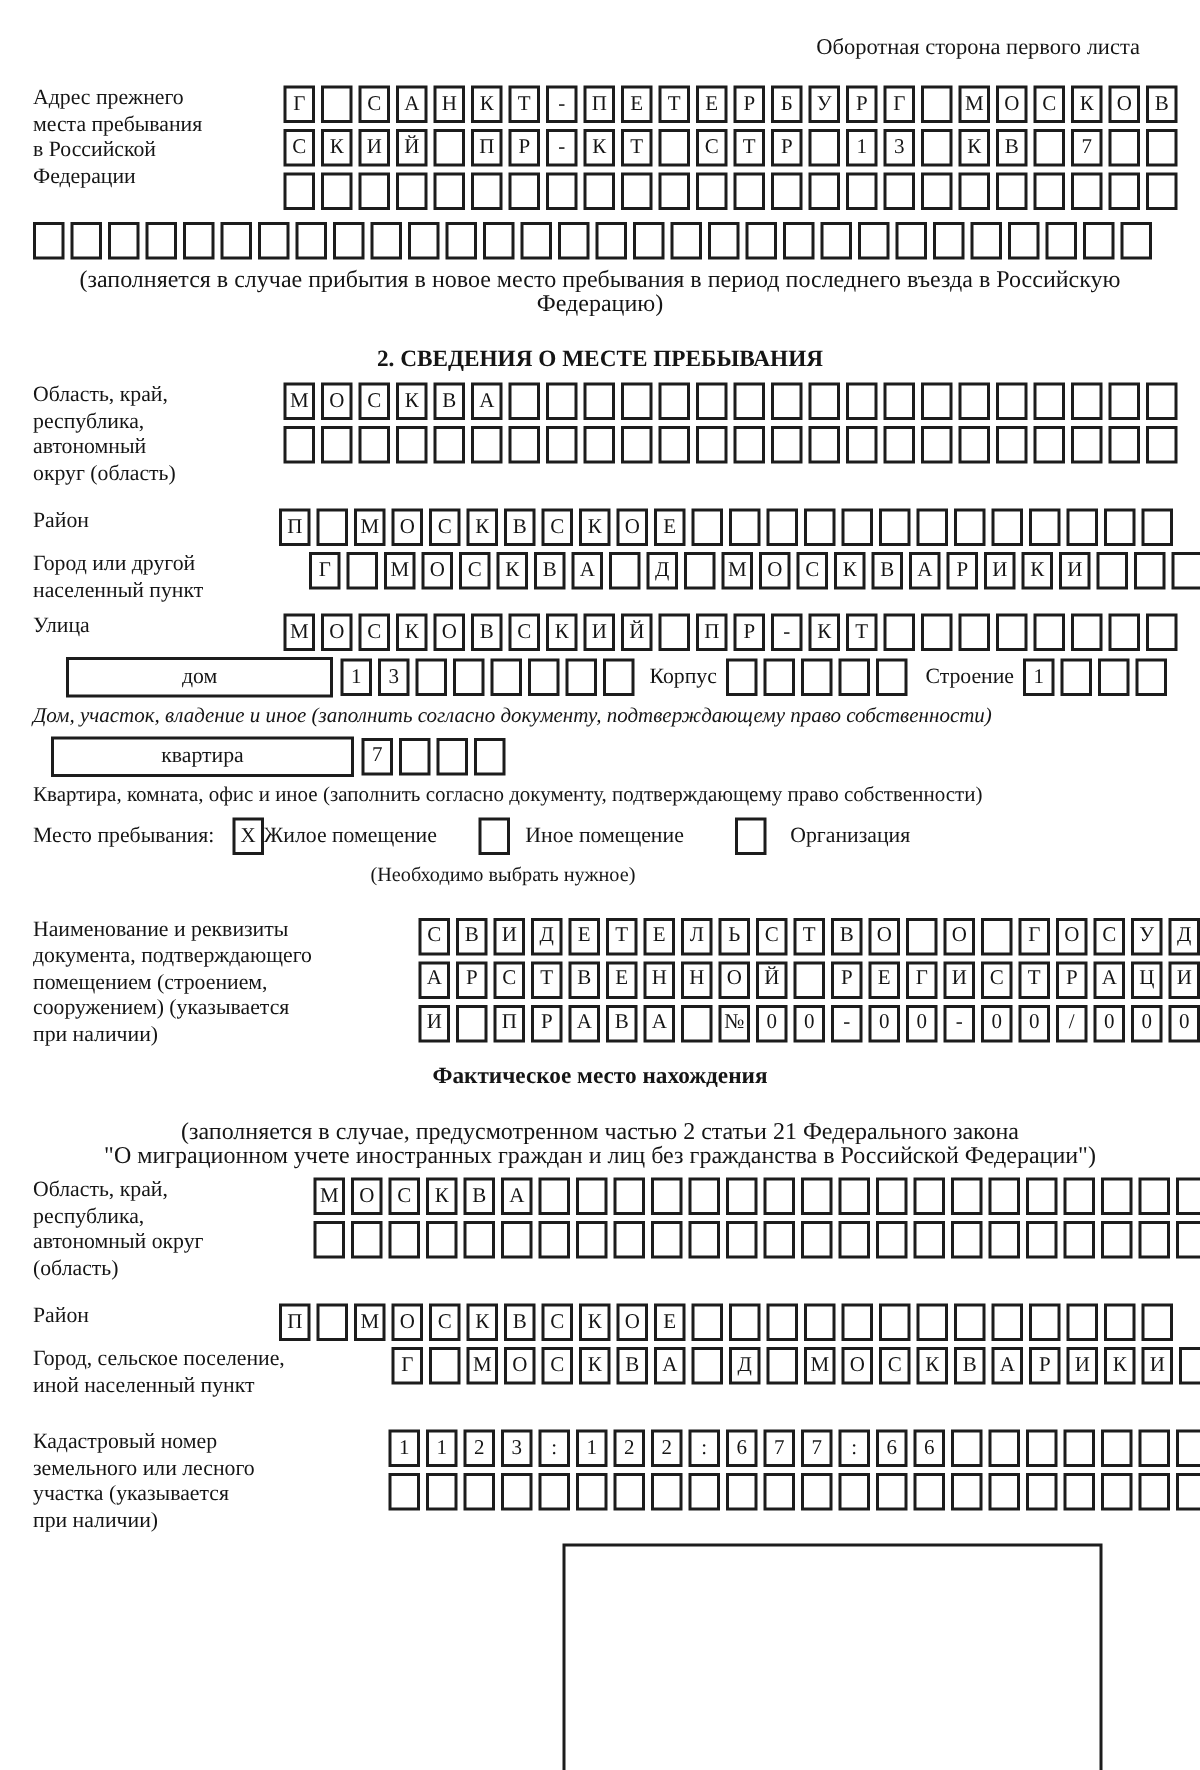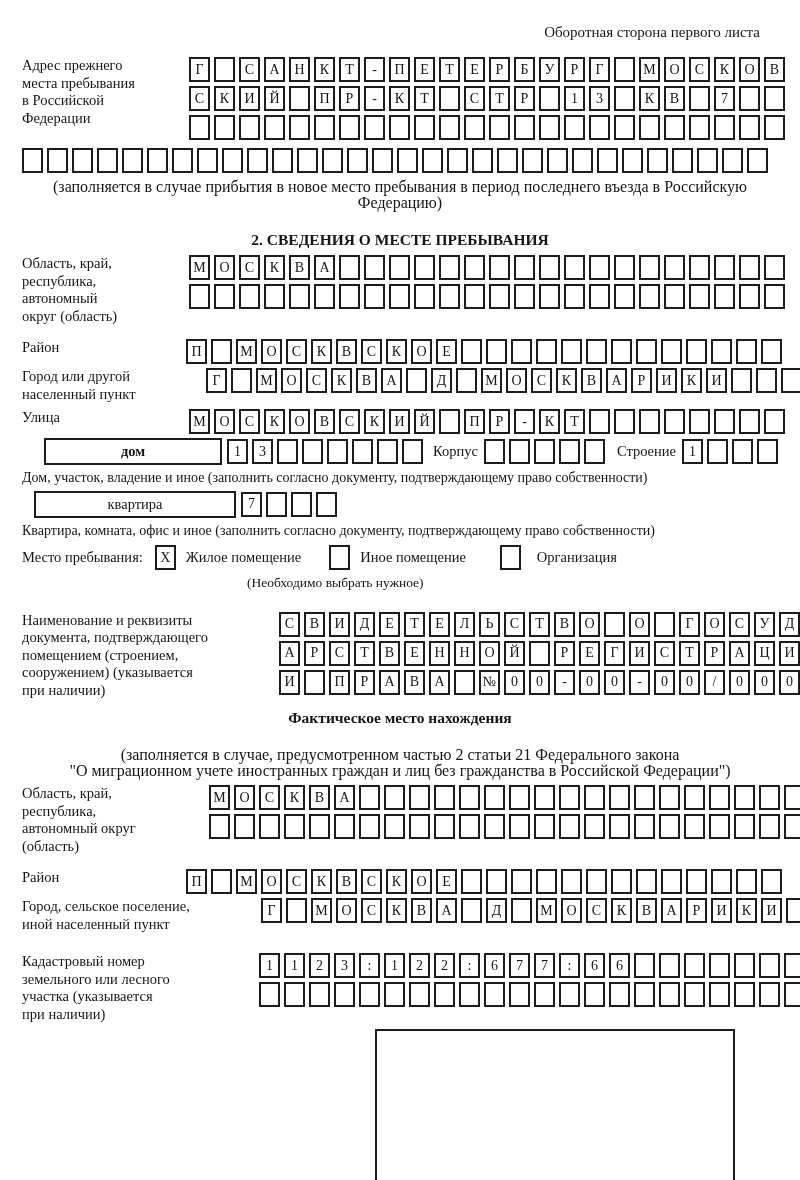--- a/index.html
+++ b/index.html
@@ -333,7 +333,7 @@
 </div>
 
 <div class="inline-row mt4">
-  <div class="labelbox" style="width:188px; margin-left:22px;font-weight:bold;">дом</div>
+  <div class="labelbox" style="width:188px; margin-left:22px;">дом</div>
   <div class="cells" style="margin-left:5px;">
       <div class="cell">1</div>
       <div class="cell">3</div>

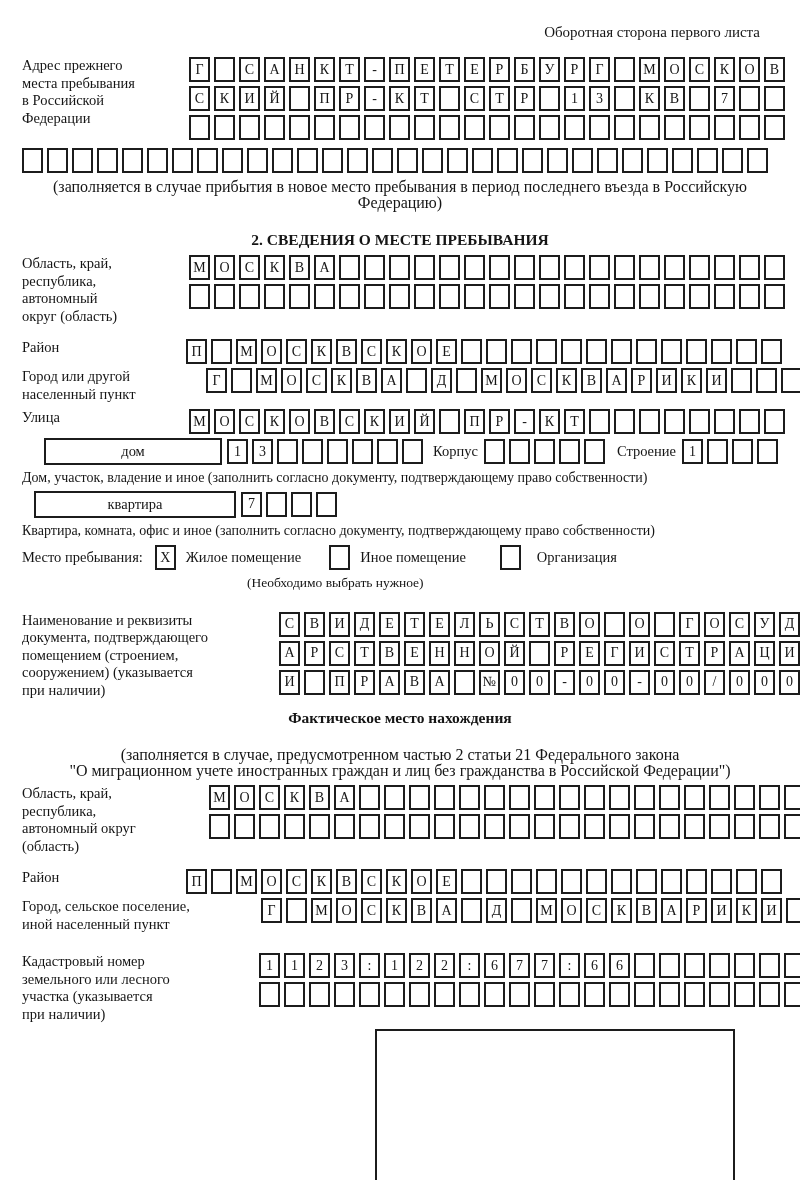--- a/index.html
+++ b/index.html
@@ -360,7 +360,7 @@
       <div class="cell"></div>
     </div>
 </div>
-<div class="flabel mt4" style="font-size:14px;">Дом, участок, владение и иное (заполнить согласно документу, подтверждающему право собственности)</div>
+<div class="flabel mt4" style="font-size:14px;font-style:italic;">Дом, участок, владение и иное (заполнить согласно документу, подтверждающему право собственности)</div>
 
 <div class="inline-row mt4">
   <div class="labelbox" style="width:202px; margin-left:12px;">квартира</div>

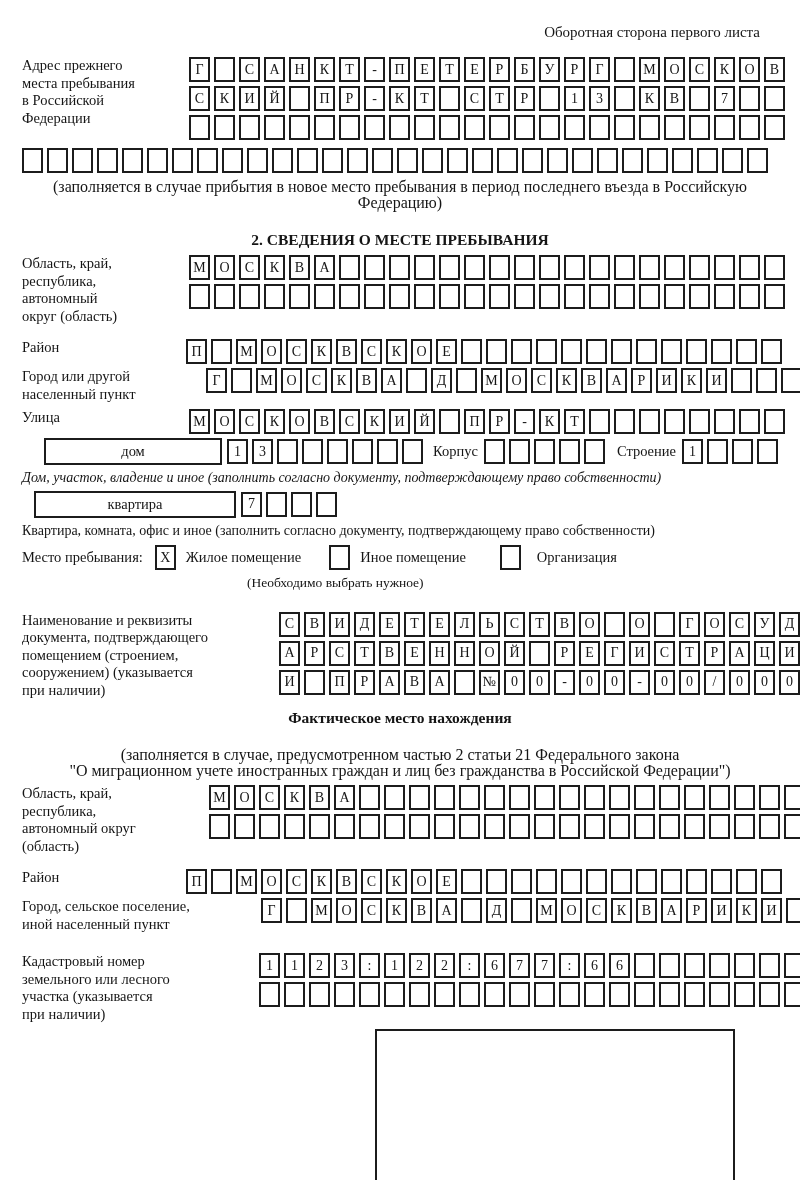--- a/index.html
+++ b/index.html
@@ -376,7 +376,7 @@
 <div class="inline-row mt6">
   <div class="flabel">Место пребывания:</div>
   <div class="cell" style="margin-left:12px;">X</div>
-  <div class="flabel" style="margin-left:10px;font-family:Liberation Serif, serif;">Жилое помещение</div>
+  <div class="flabel" style="font-family:Liberation Serif, serif;">Жилое помещение</div>
   <div class="cell" style="margin-left:28px;"></div>
   <div class="flabel" style="margin-left:10px;">Иное помещение</div>
   <div class="cell" style="margin-left:34px;"></div>

